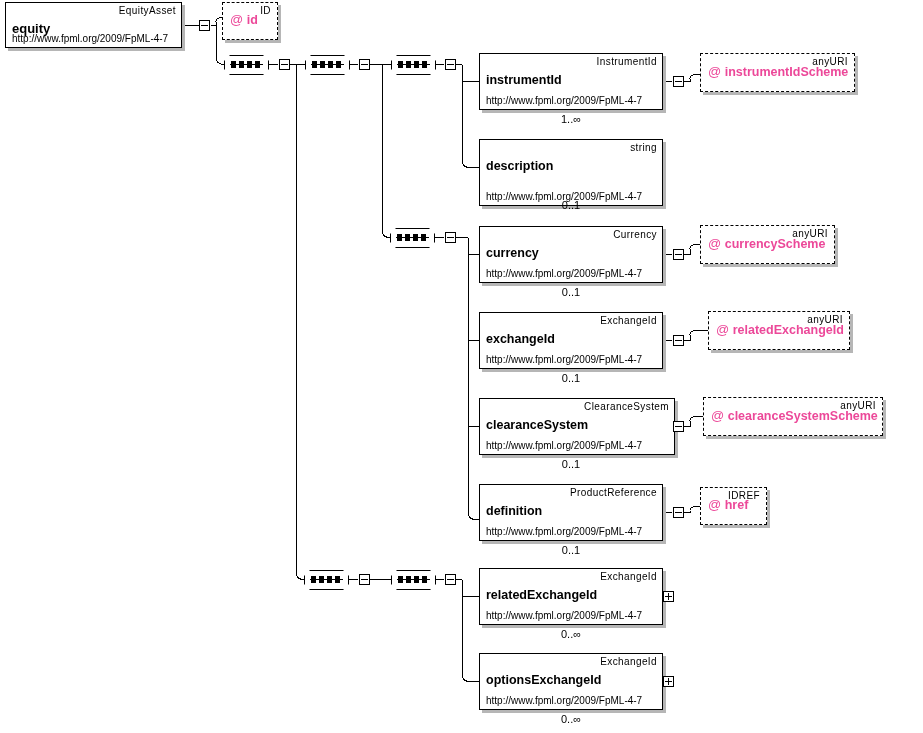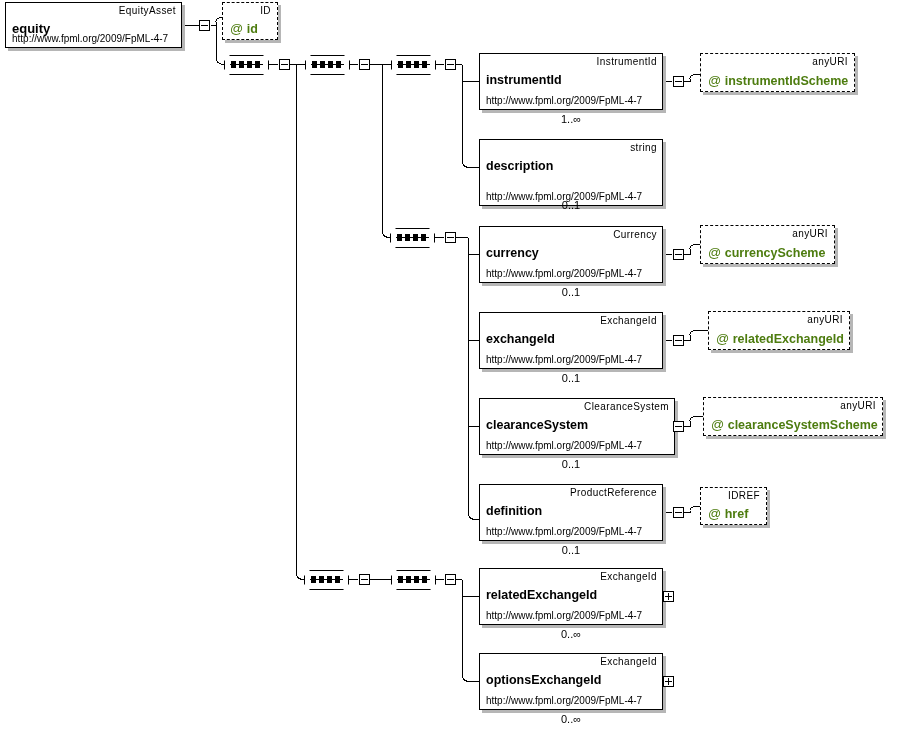--- a/index.html
+++ b/index.html
@@ -89,10 +89,10 @@
   .abox .aname {
     position: absolute;
     left: 7px;
-    bottom: 3px;
+    bottom: 12px;
     font-size: 12.5px;
     font-weight: bold;
-    color: #4d7c0f;
+    color: #ec4899;
     white-space: nowrap;
   }
   .abox .aname .at {

